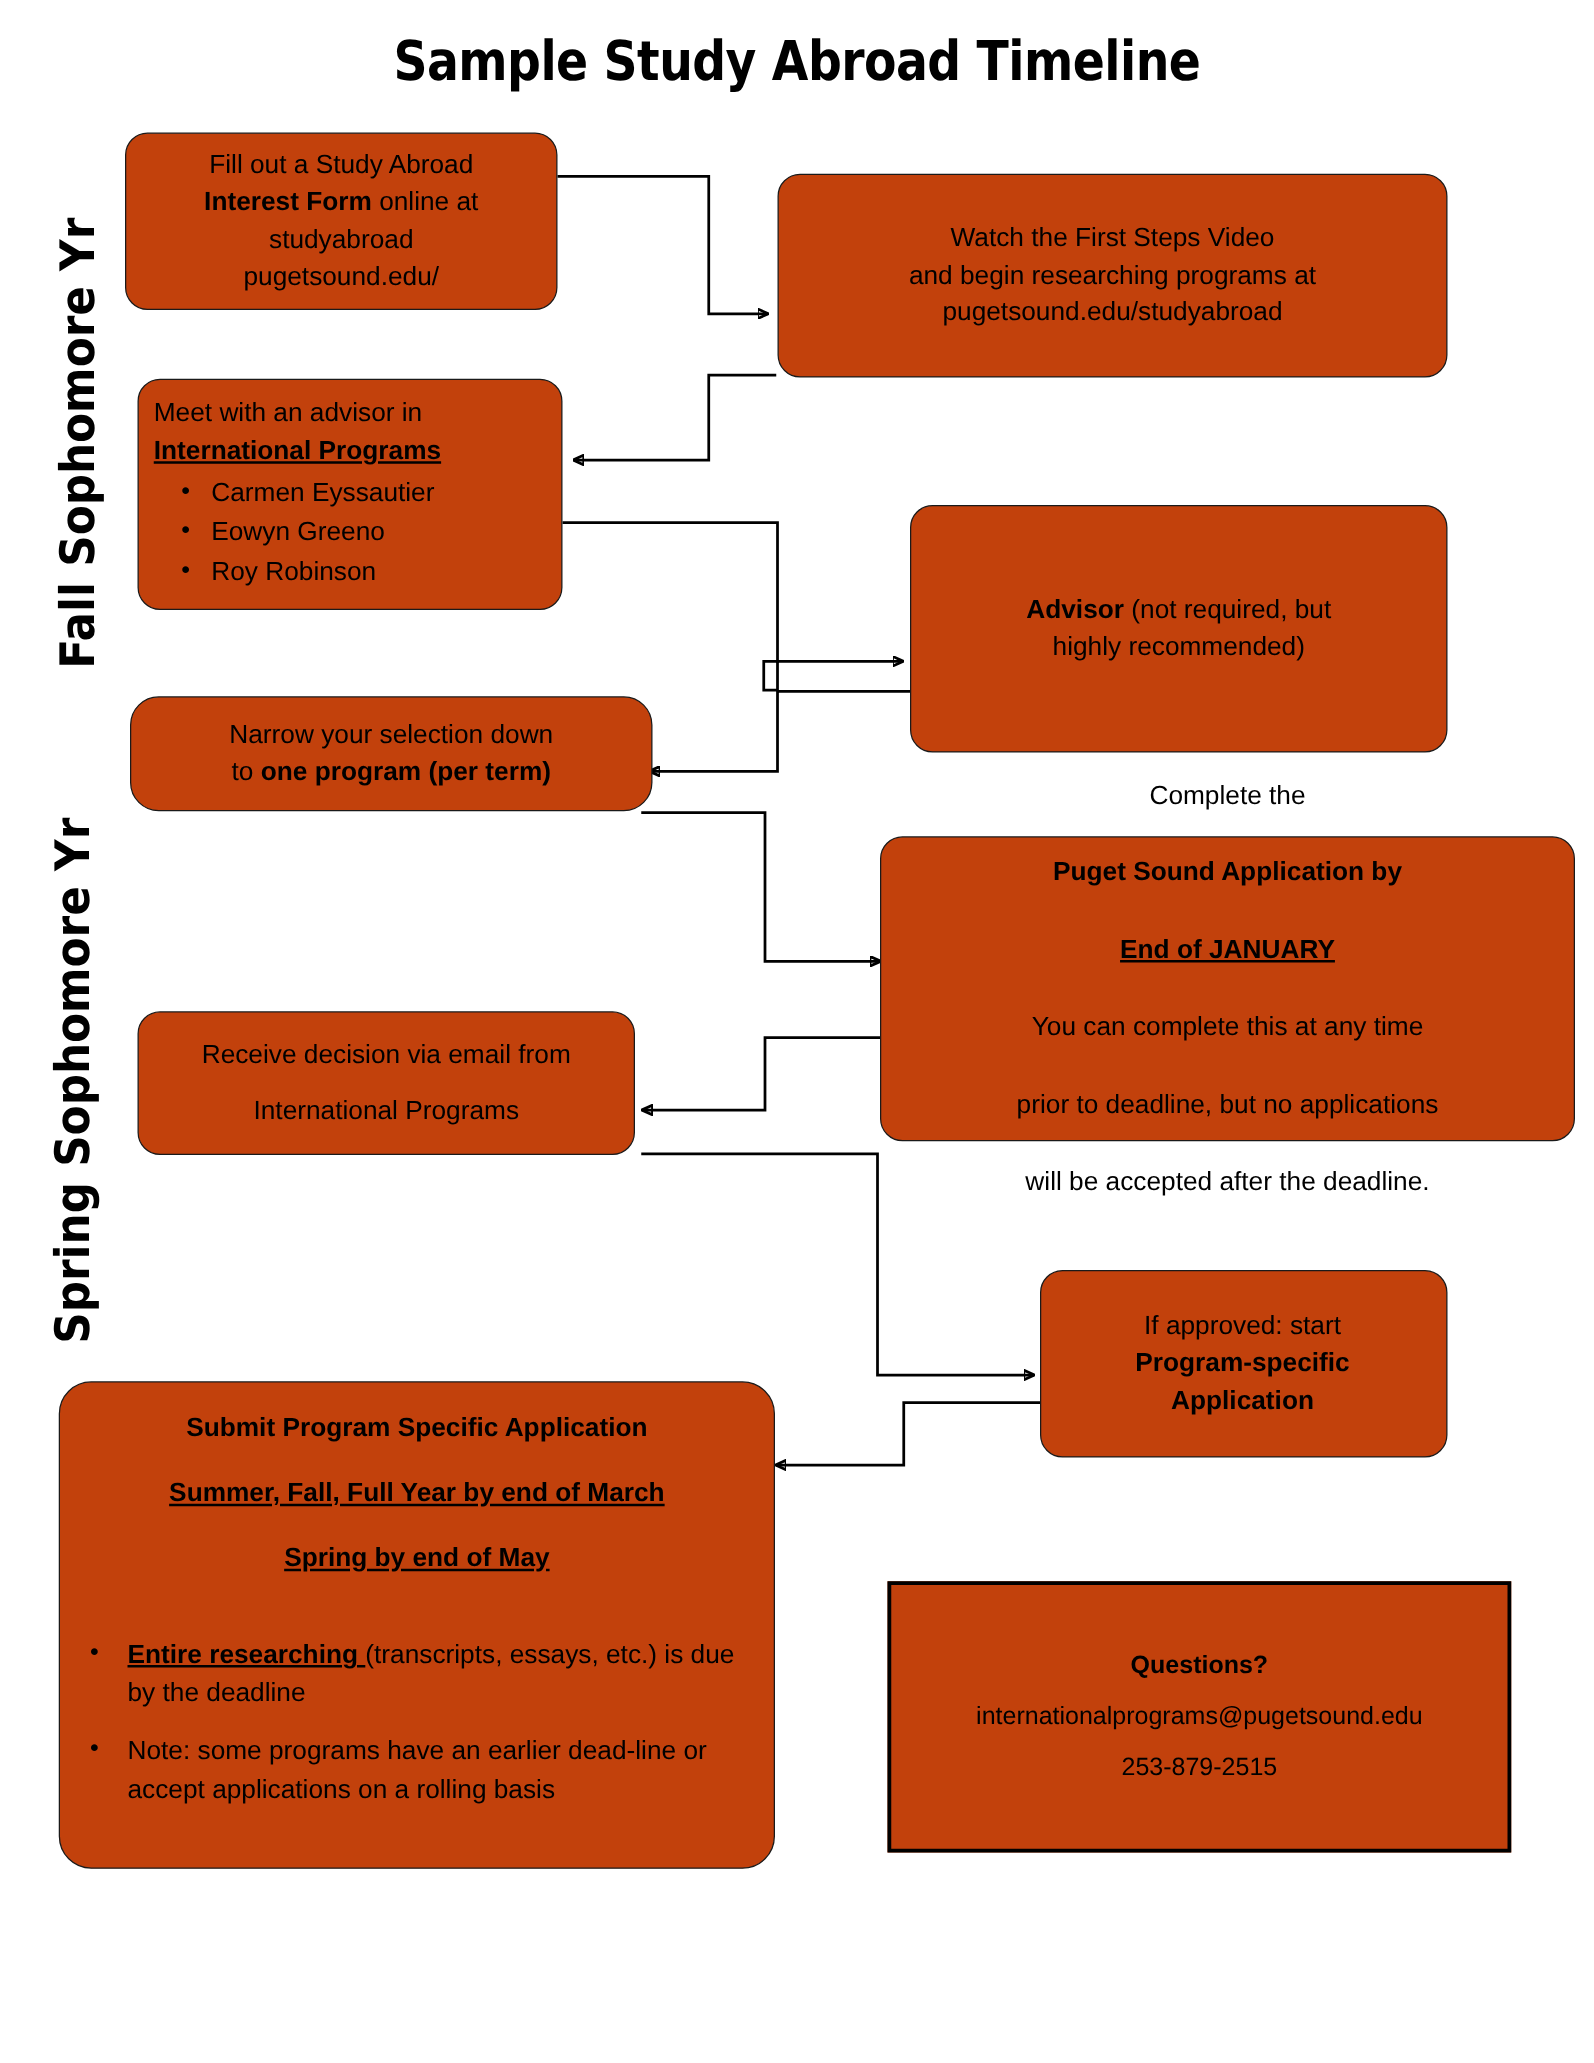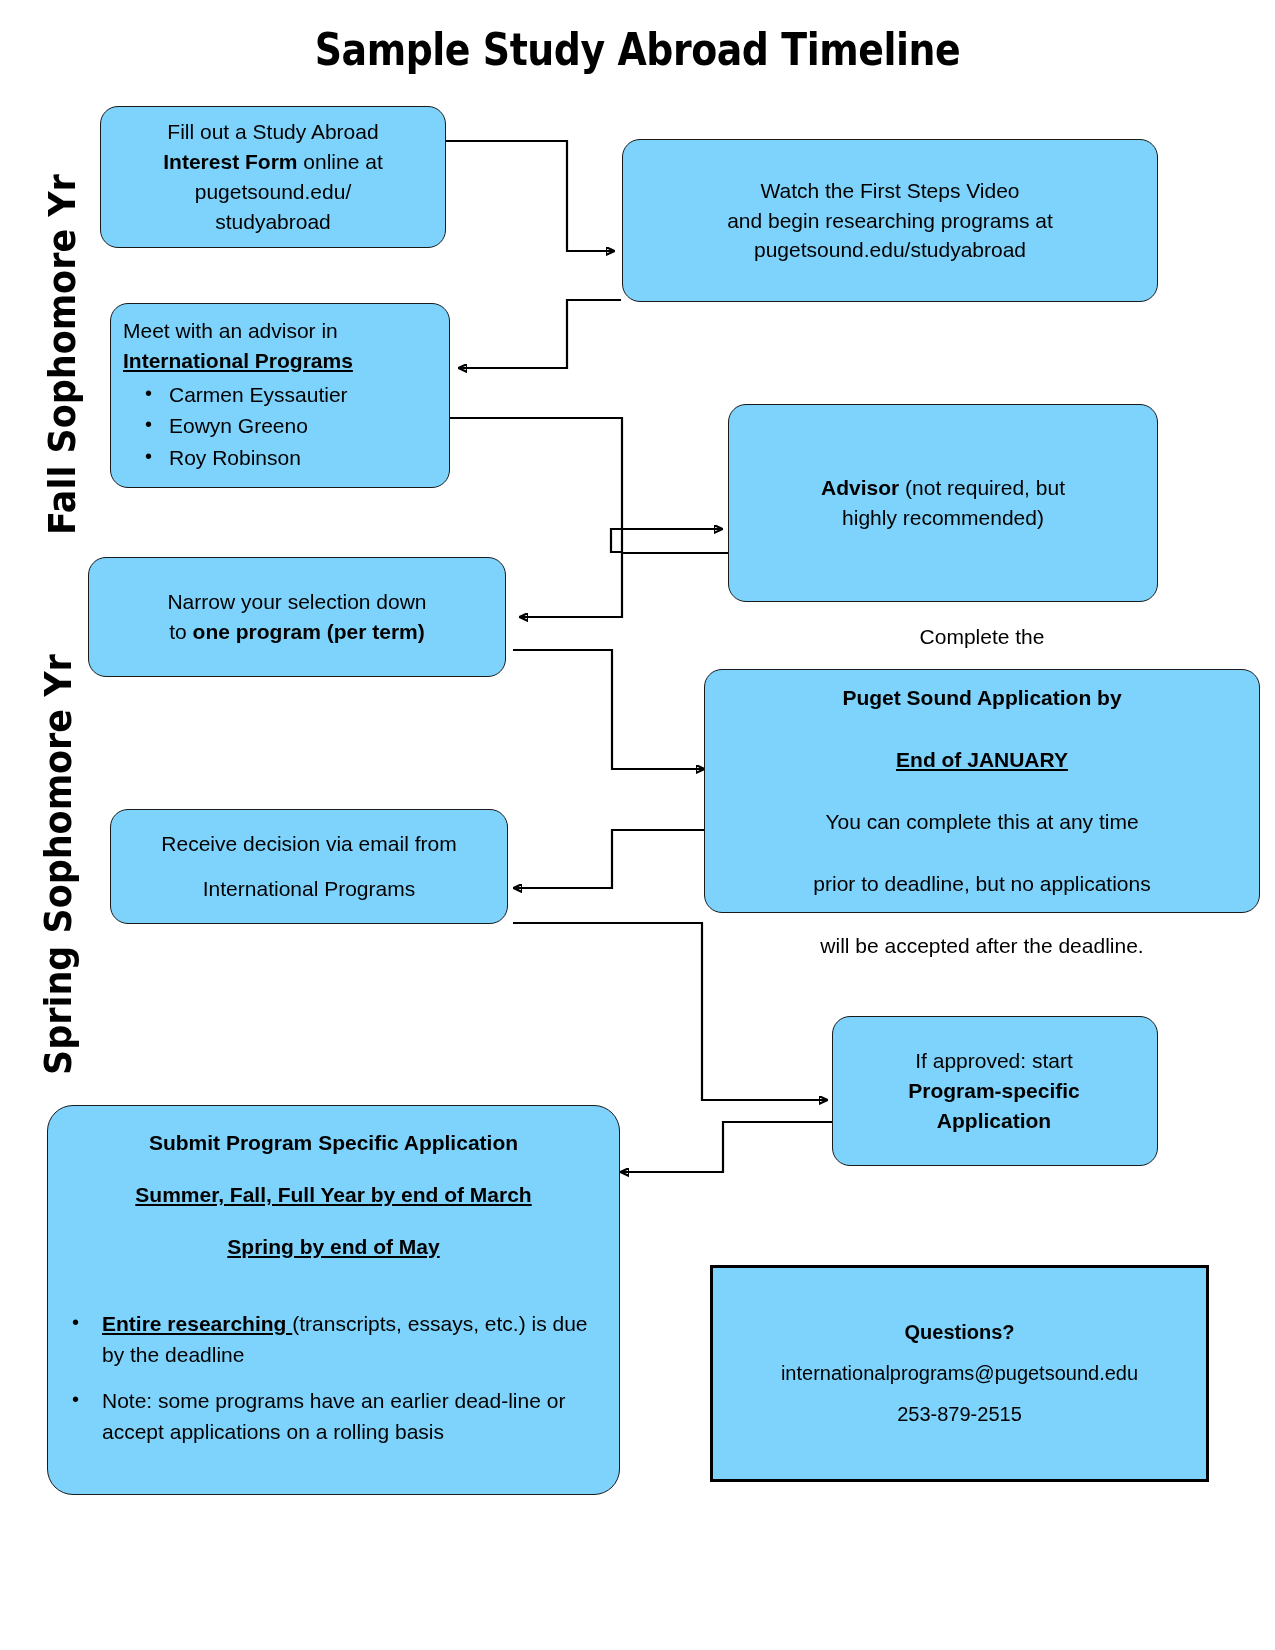--- a/index.html
+++ b/index.html
@@ -31,7 +31,7 @@
   
   .box{
     position:absolute;box-sizing:border-box;
-    border:1.6px solid #1a1a1a;border-radius:18px;background:#7dd3fc;
+    border:1.6px solid #1a1a1a;border-radius:18px;background:#c2410c;
     display:flex;flex-direction:column;justify-content:center;
     font-size:21px;line-height:1.42;
   }

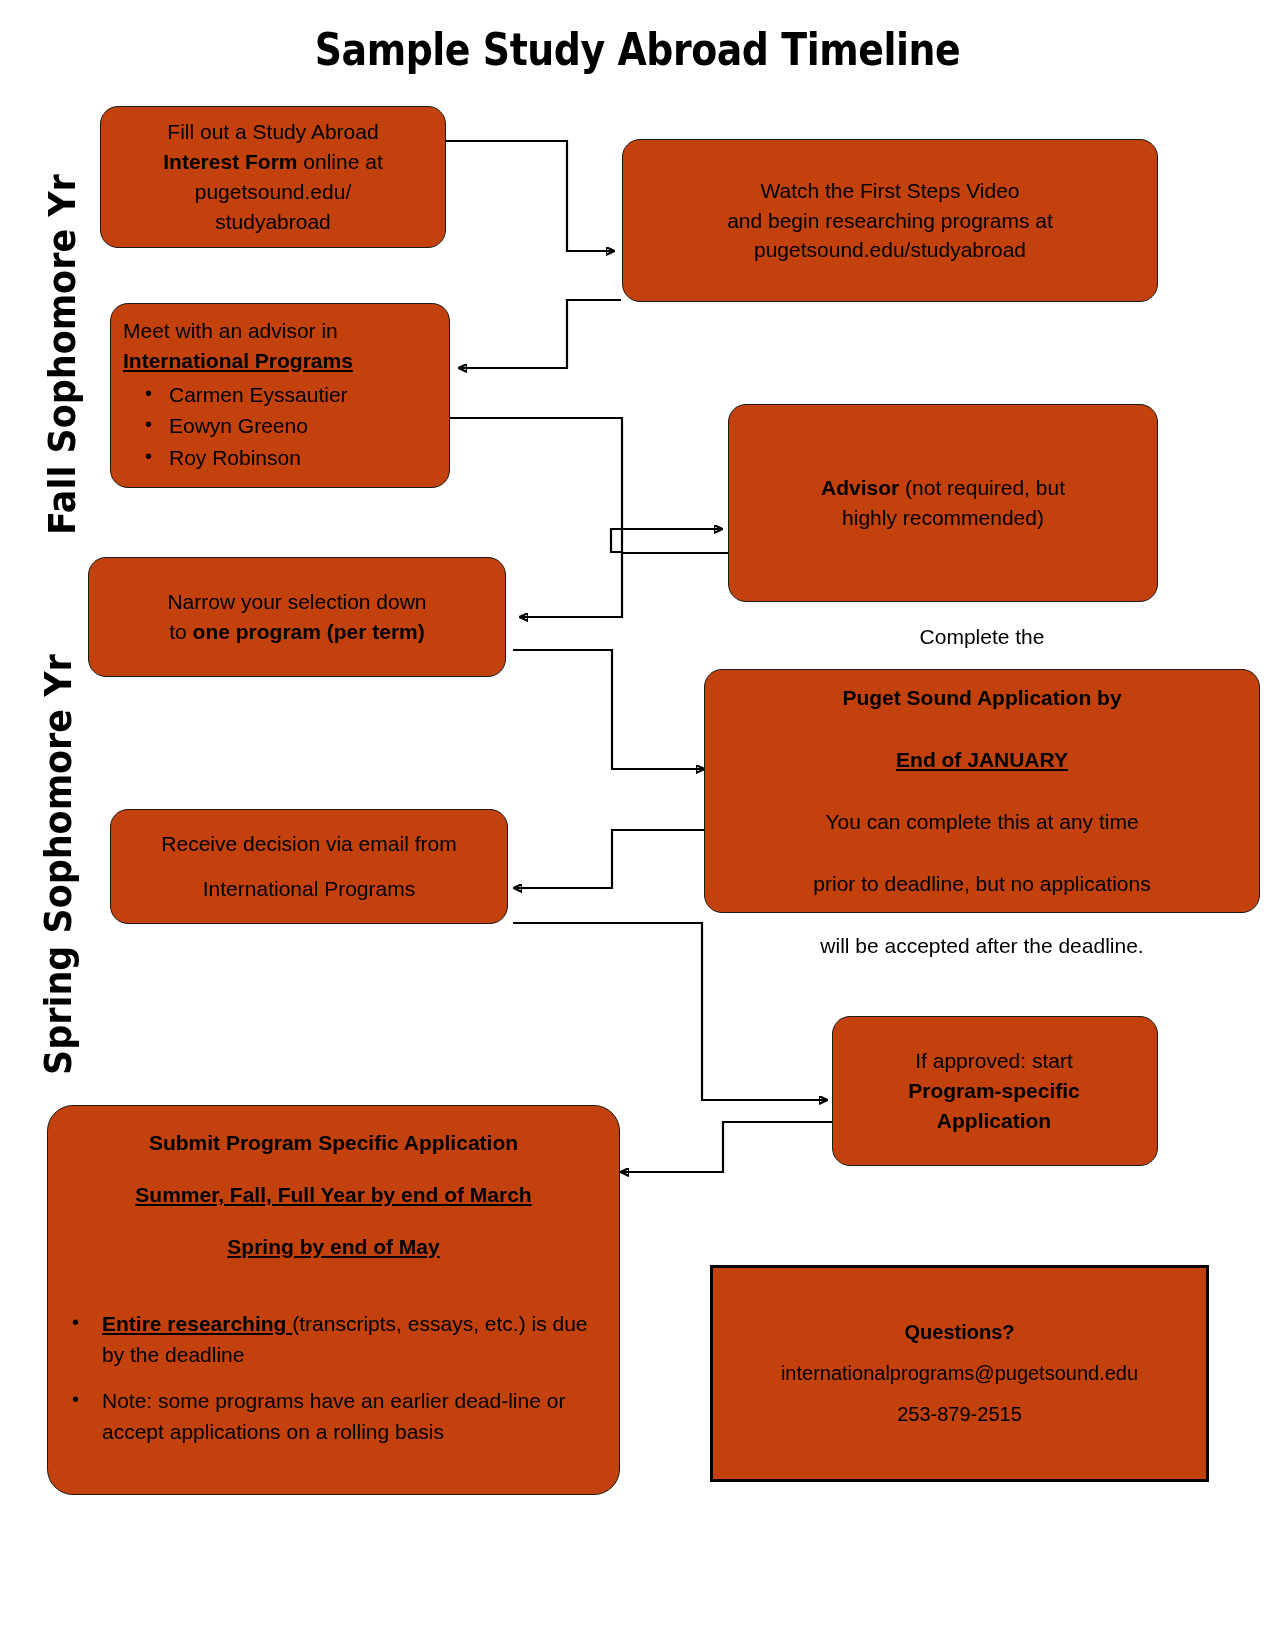--- a/index.html
+++ b/index.html
@@ -102,8 +102,8 @@
     <div>
       <b>Interest Form</b><span> online at</span>
     </div>
+    <div>studyabroad</div>
     <div>pugetsound.edu/</div>
-    <div>studyabroad</div>
   </div>
 
   <div class="box ctr pad" style="left:622px;top:139px;width:536px;height:163px;">

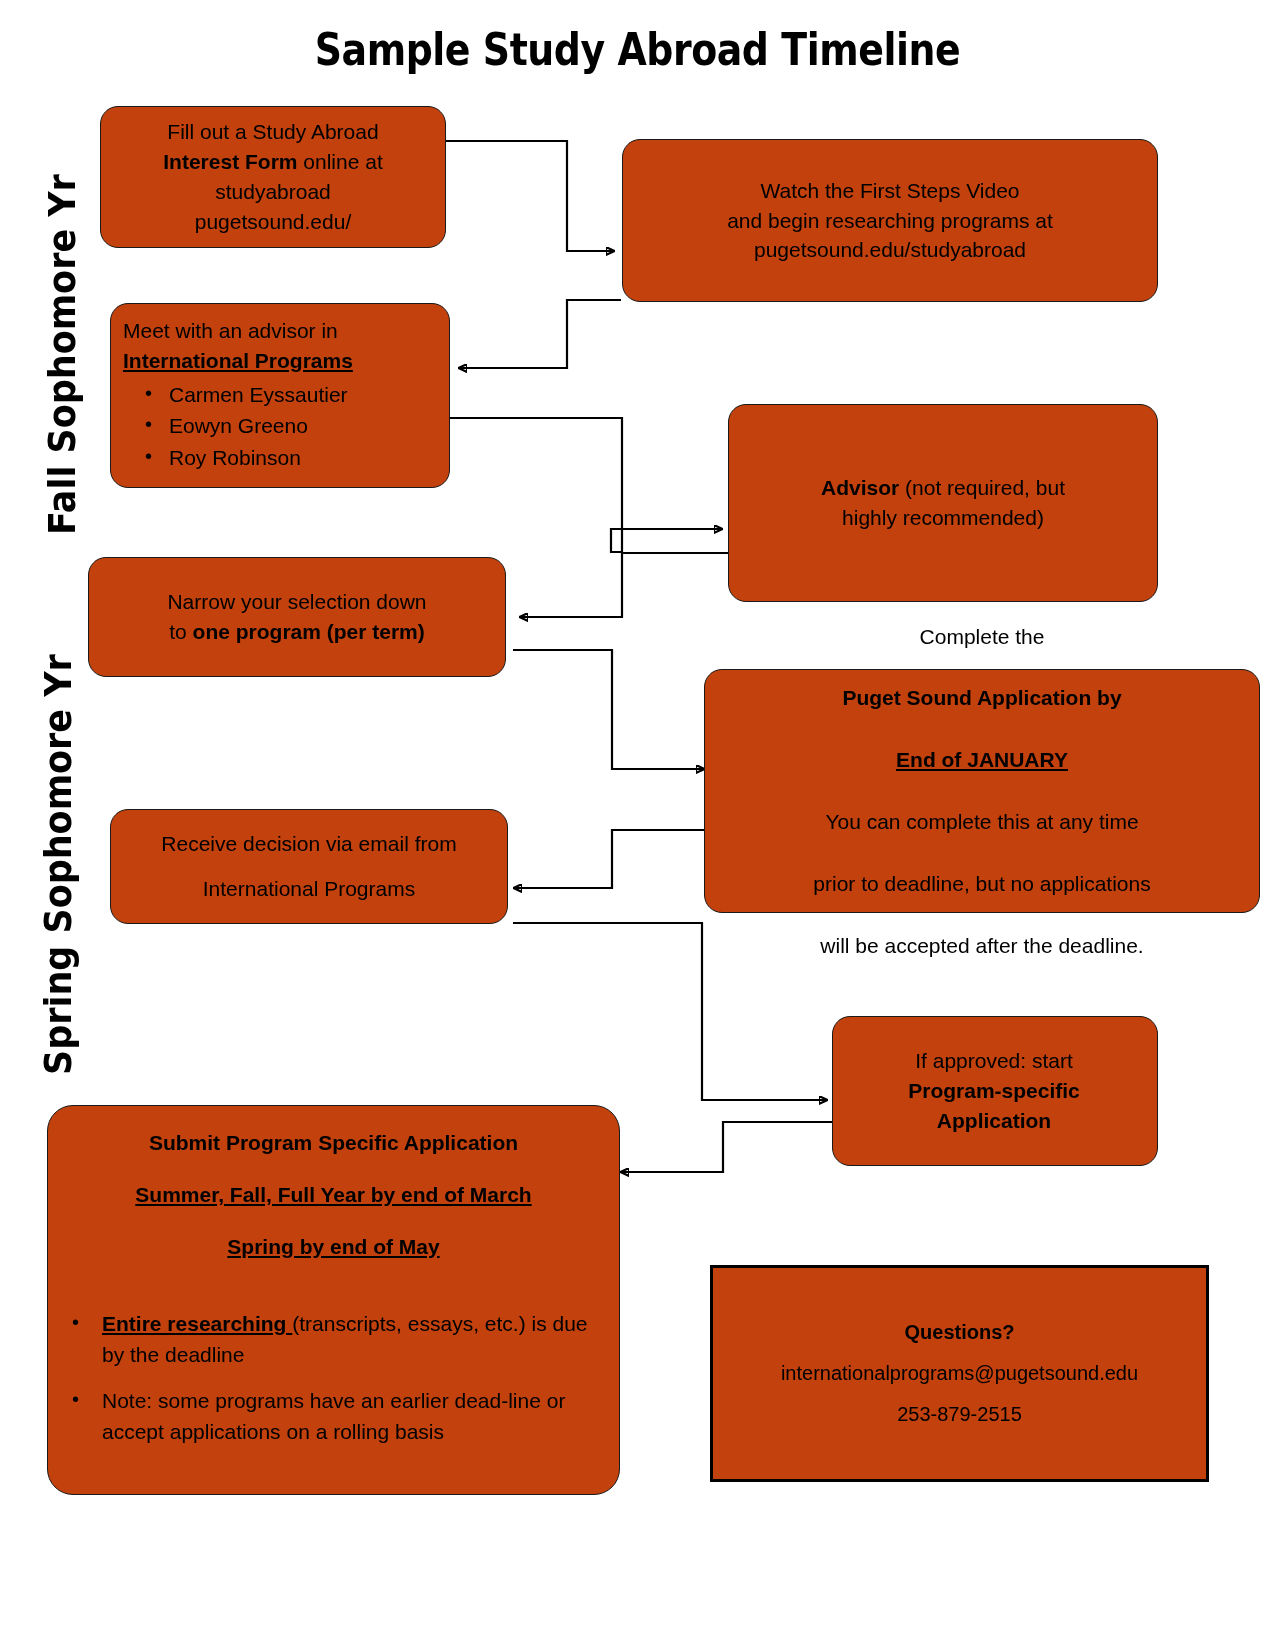--- a/index.html
+++ b/index.html
@@ -131,7 +131,7 @@
     <div>highly recommended)</div>
   </div>
 
-  <div class="box ctr pad" style="left:88px;top:557px;width:418px;height:120px;">
+  <div class="box ctr pad" style="left:104px;top:557px;width:418px;height:92px;border-radius:23px;">
     <div>Narrow your selection down</div>
     <div>
       <span>to </span><b>one program (per term)</b>

